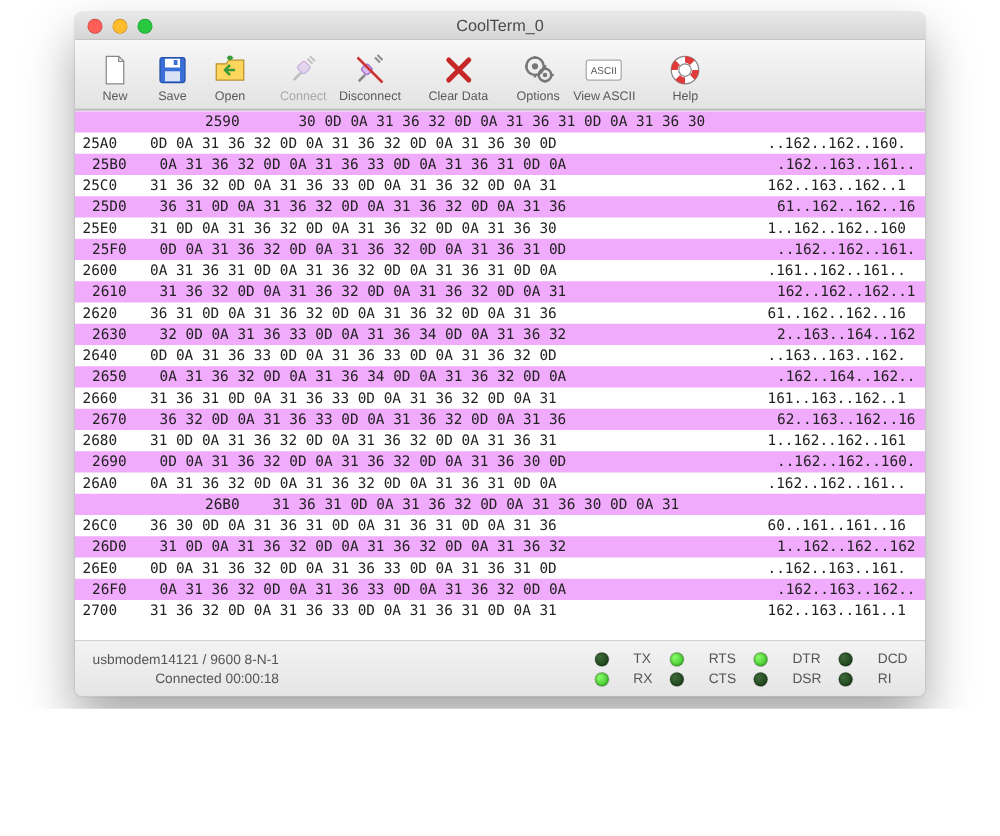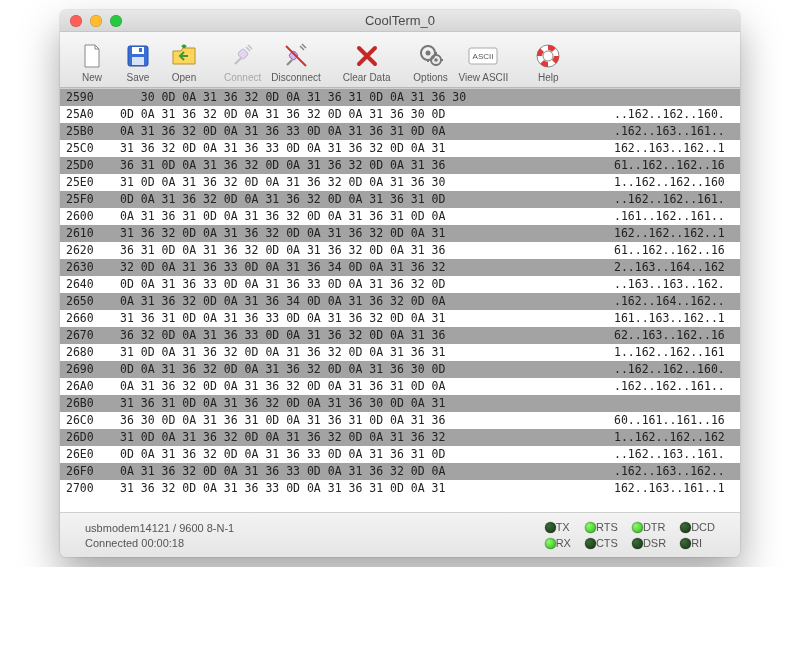--- a/index.html
+++ b/index.html
@@ -85,7 +85,7 @@
       white-space: pre;
       padding-left: 6px;
     }
-    .row.alt { background: #a3a3a3; }
+    .row.alt { background: #f0abfc; justify-content: center; }
     .addr { width: 54px; }
     .hex { width: 424px; }
     .ascii { padding-left: 70px; }

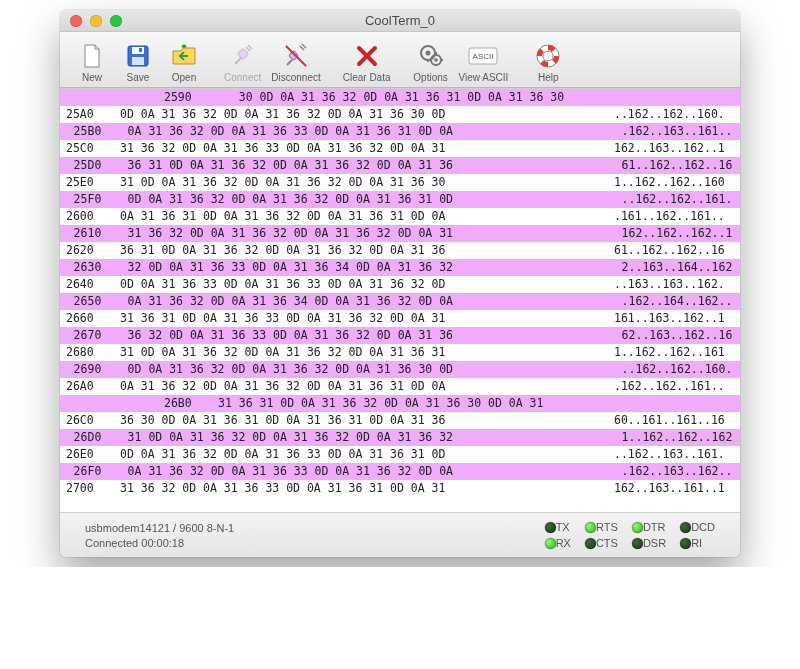--- a/index.html
+++ b/index.html
@@ -91,11 +91,12 @@
     .ascii { padding-left: 70px; }
     .statusbar {
       background: linear-gradient(#f3f3f3, #e5e5e5);
-      padding: 8px 25px;
+      padding: 8px 14px;
       display: flex;
       align-items: center;
       font-size: 11px;
       color: #555;
+      text-align: right;
     }
     .status-left { display: flex; flex-direction: column; gap: 3px; }
     .status-right { margin-left: auto; display: grid; grid-template-columns: auto auto auto auto; gap: 4px 14px; }

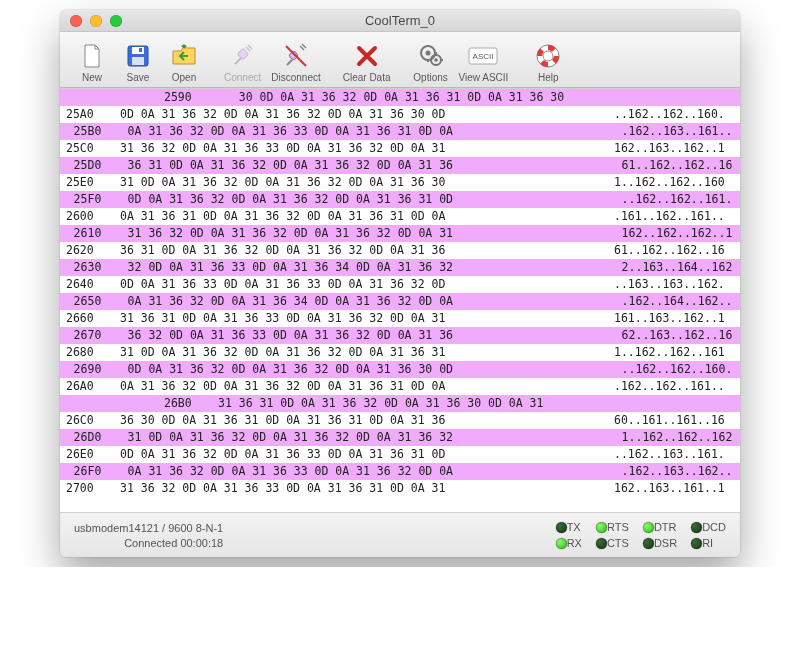--- a/index.html
+++ b/index.html
@@ -100,7 +100,7 @@
     }
     .status-left { display: flex; flex-direction: column; gap: 3px; }
     .status-right { margin-left: auto; display: grid; grid-template-columns: auto auto auto auto; gap: 4px 14px; }
-    .led-item { display: flex; align-items: center; gap: 0; }
+    .led-item { display: flex; align-items: center; gap: 20px; }
     .led {
       width: 11px; height: 11px; border-radius: 50%;
       box-shadow: inset 0 0 2px rgba(0,0,0,0.6), 0 0 0 0.5px rgba(0,0,0,0.2);

